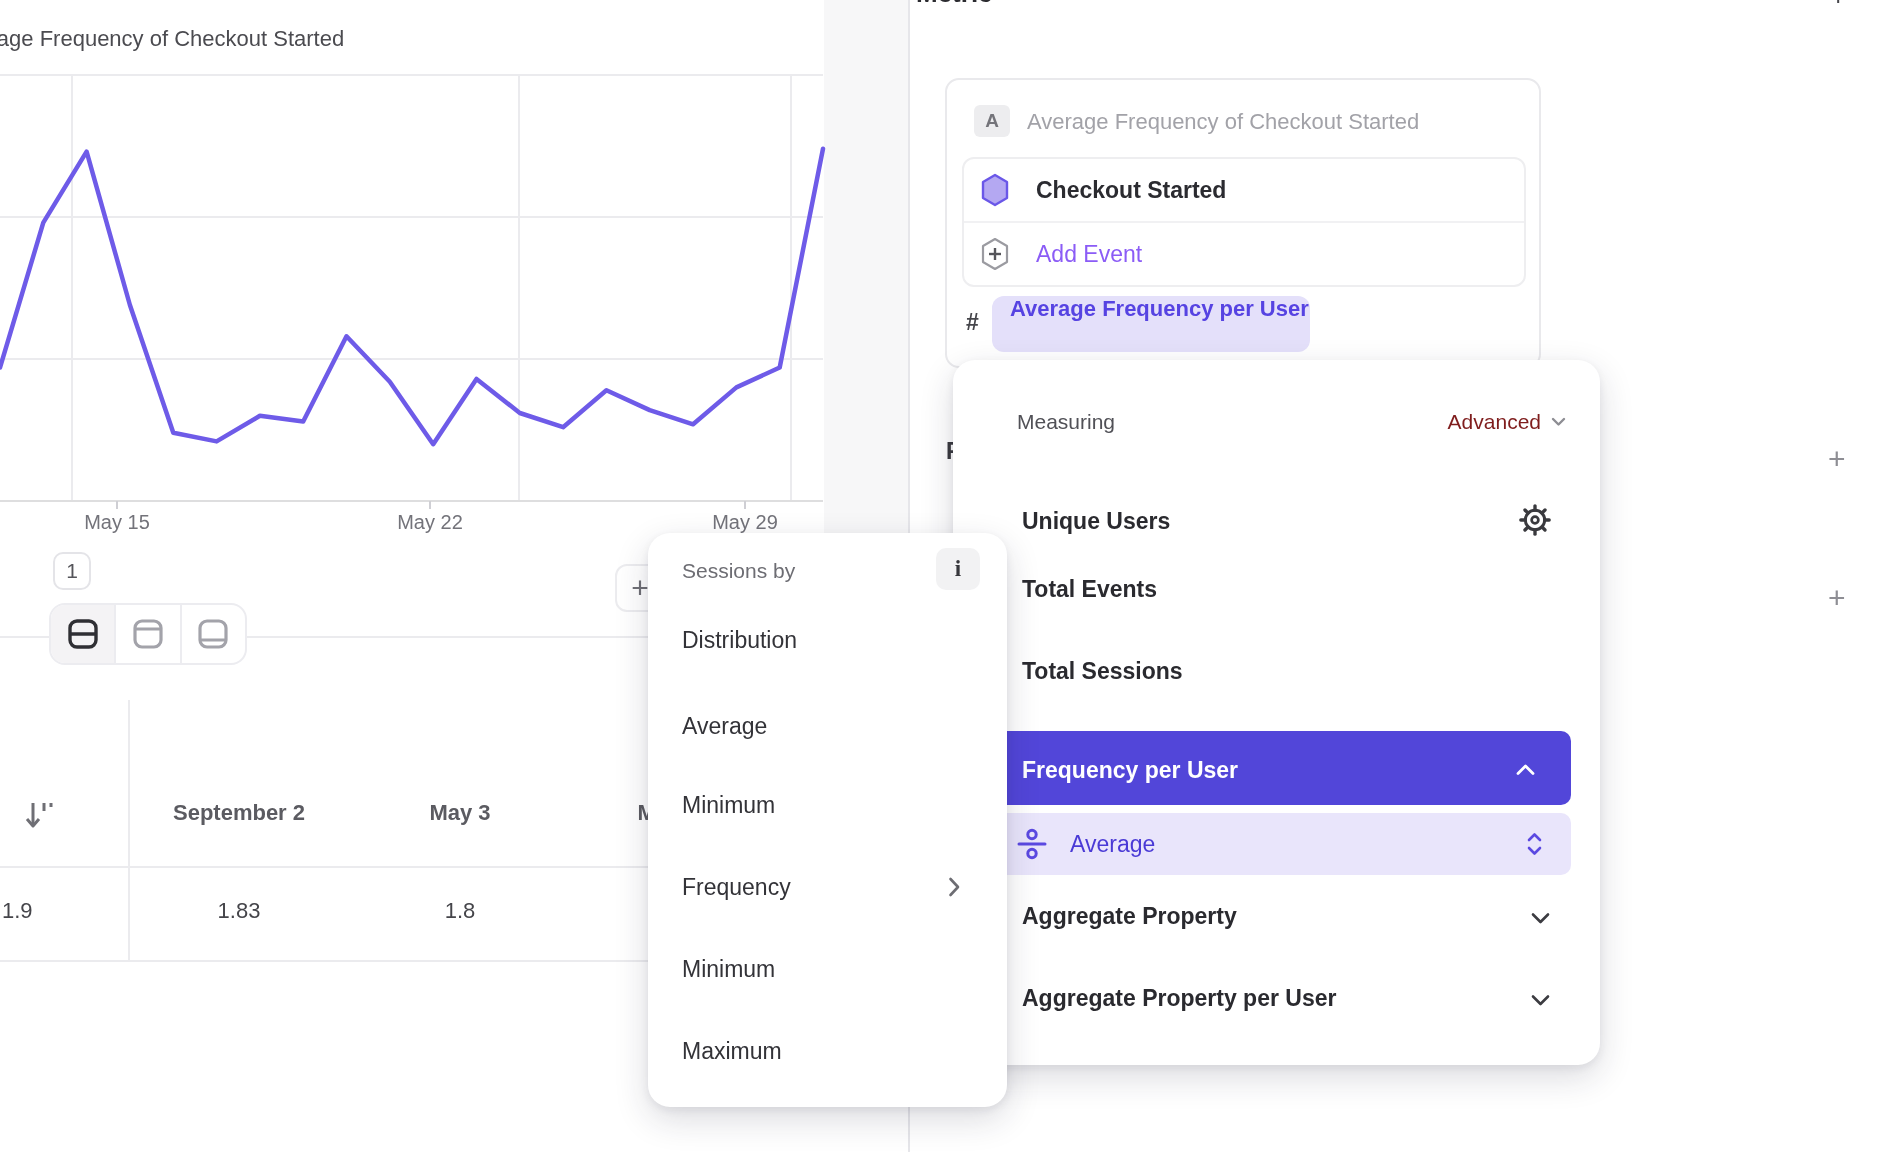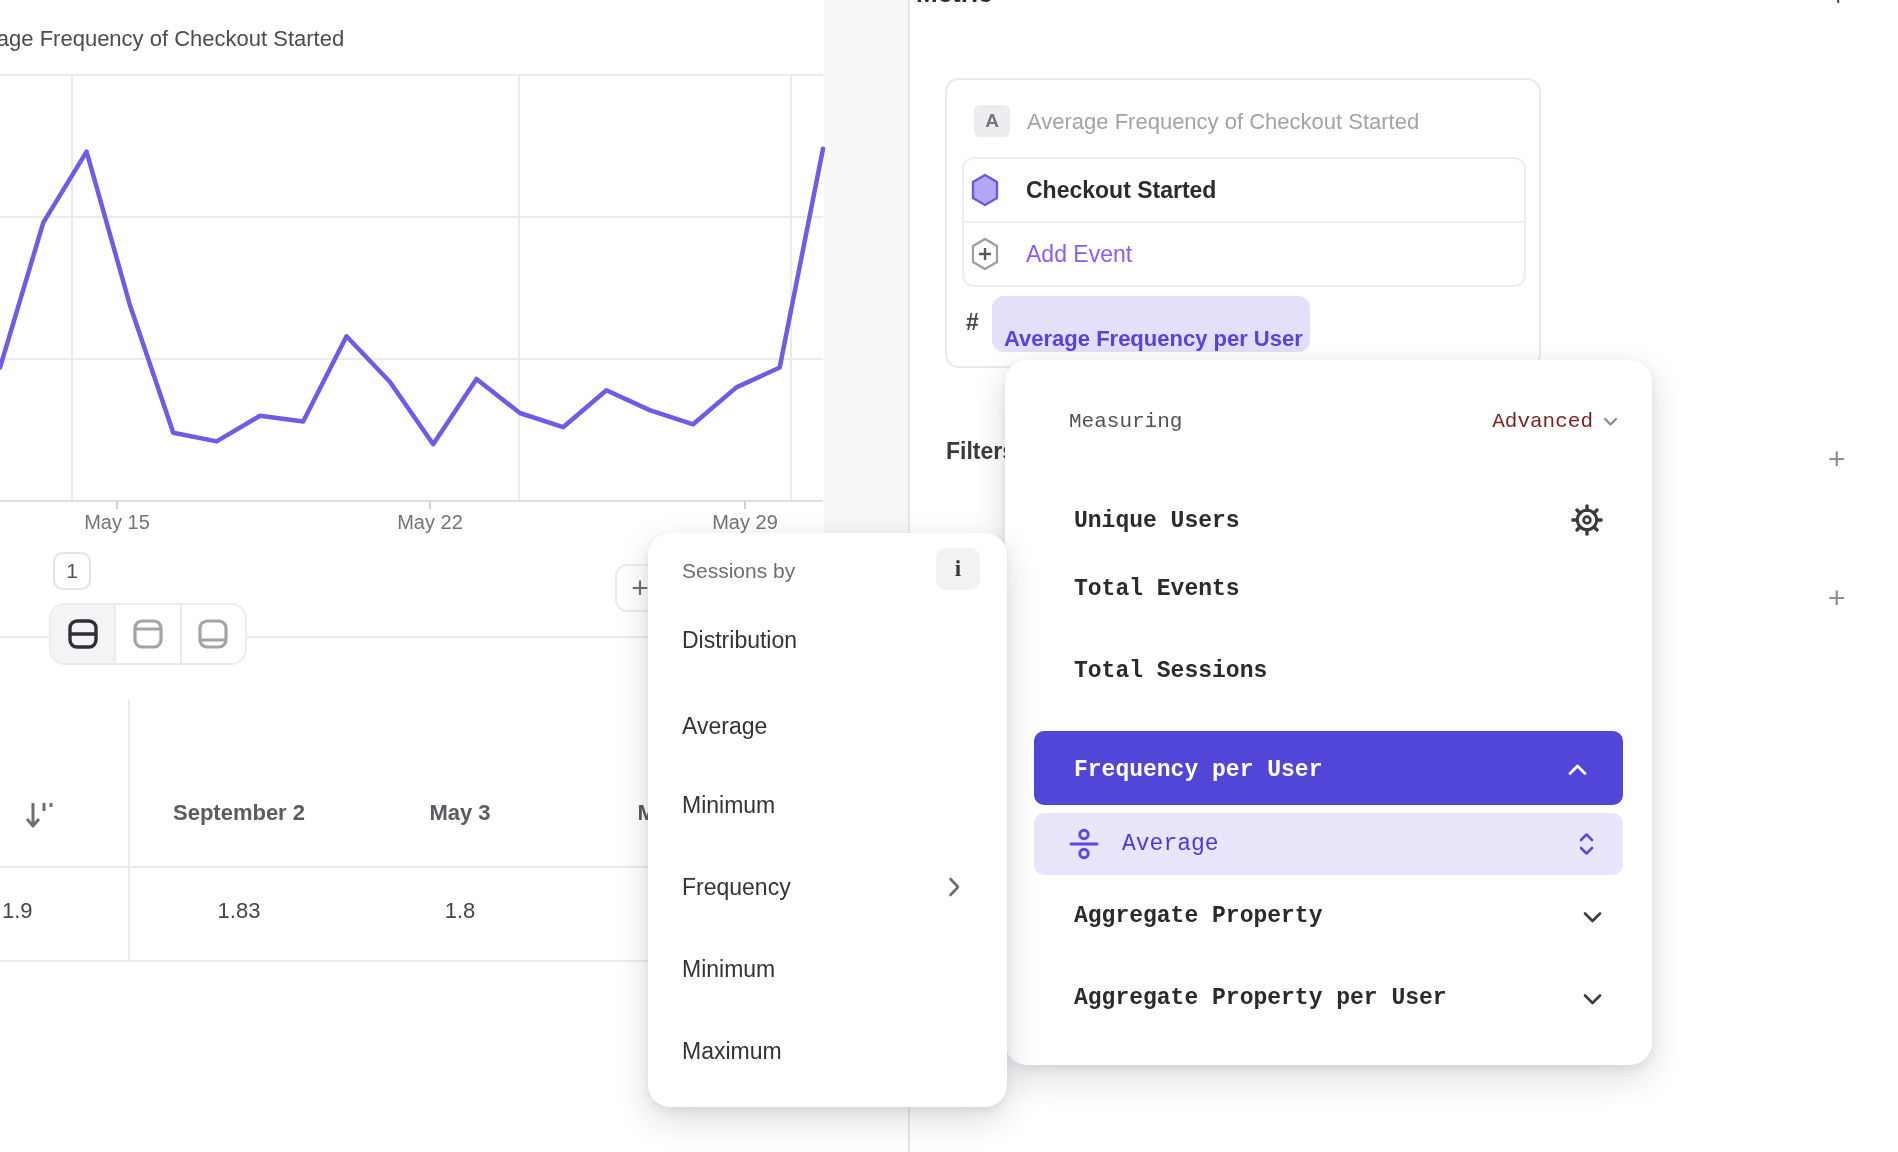--- a/index.html
+++ b/index.html
@@ -43,7 +43,7 @@
     display:flex;align-items:center;justify-content:center;font-size:19px;font-weight:600;color:#74747a;}
   .metric-name{position:absolute;left:80px;top:29px;font-size:22px;color:#a2a2a8;white-space:nowrap;}
   .event-card{position:absolute;left:15px;top:77px;width:564px;height:130px;border:2px solid #eeeef0;border-radius:12px;box-sizing:border-box;}
-  .ev-row{height:62px;display:flex;align-items:center;padding-left:6px;box-sizing:border-box;}
+  .ev-row{height:62px;display:flex;align-items:center;padding-left:16px;box-sizing:border-box;}
   .ev-row.second{border-top:2px solid #f1f1f3;height:64px;}
   .ev-label{margin-left:26px;font-size:23px;font-weight:600;color:#2b2b30;}
   .ev-add-label{margin-left:26px;font-size:23px;color:#8b5cf6;}

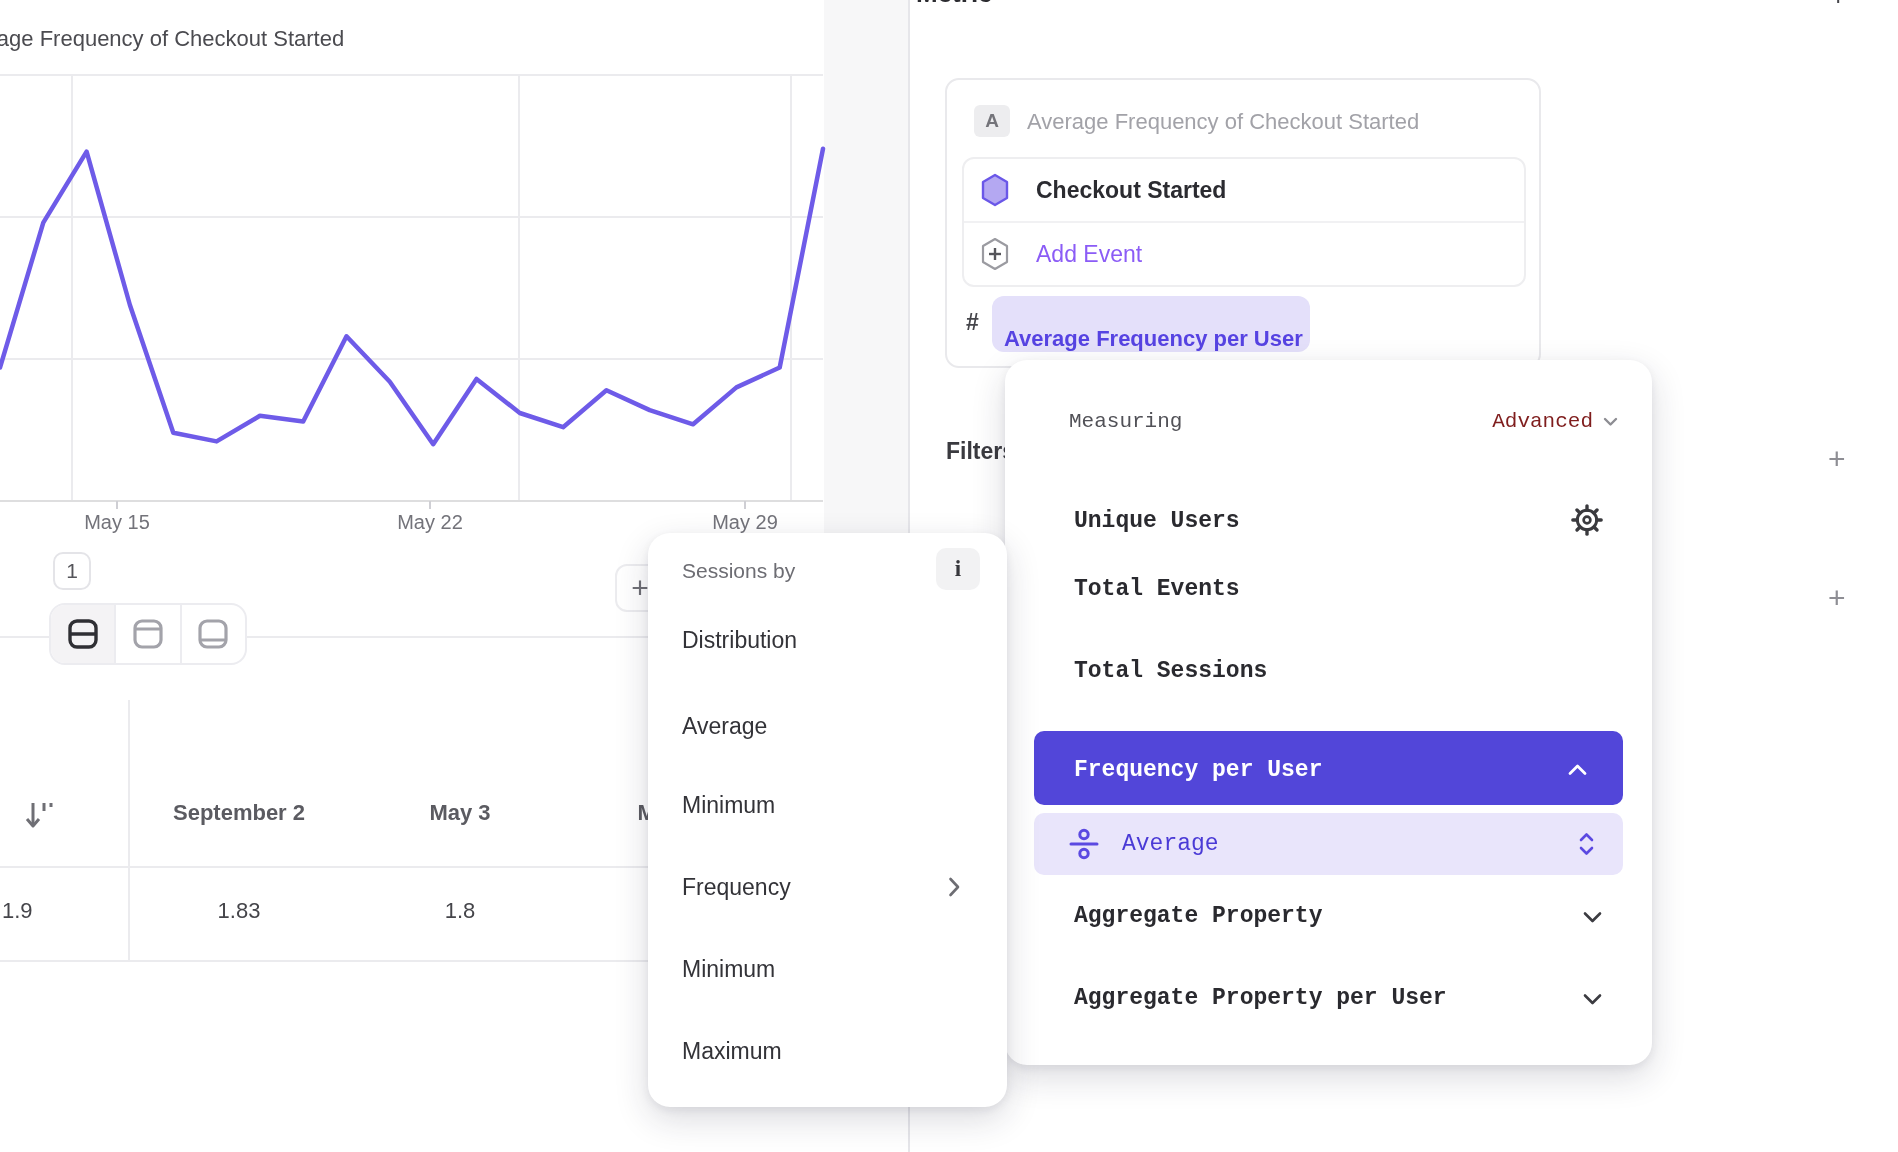--- a/index.html
+++ b/index.html
@@ -49,7 +49,7 @@
   .ev-add-label{margin-left:26px;font-size:23px;color:#8b5cf6;}
   .hash-sign{position:absolute;left:19px;top:229px;font-size:23px;font-weight:600;color:#46464b;}
   .measure-pill{position:absolute;left:45px;top:216px;width:318px;height:56px;background:#e4e0fa;border-radius:12px;
-    display:flex;align-items:flex-end;padding:0 12px;box-sizing:border-box;cursor:pointer;}
+    display:flex;align-items:flex-start;padding:0 18px;box-sizing:border-box;cursor:pointer;}
   .measure-pill span{font-size:22px;font-weight:600;color:#5643e2;white-space:nowrap;}
   .measure-pill svg{margin-left:12px;}
 

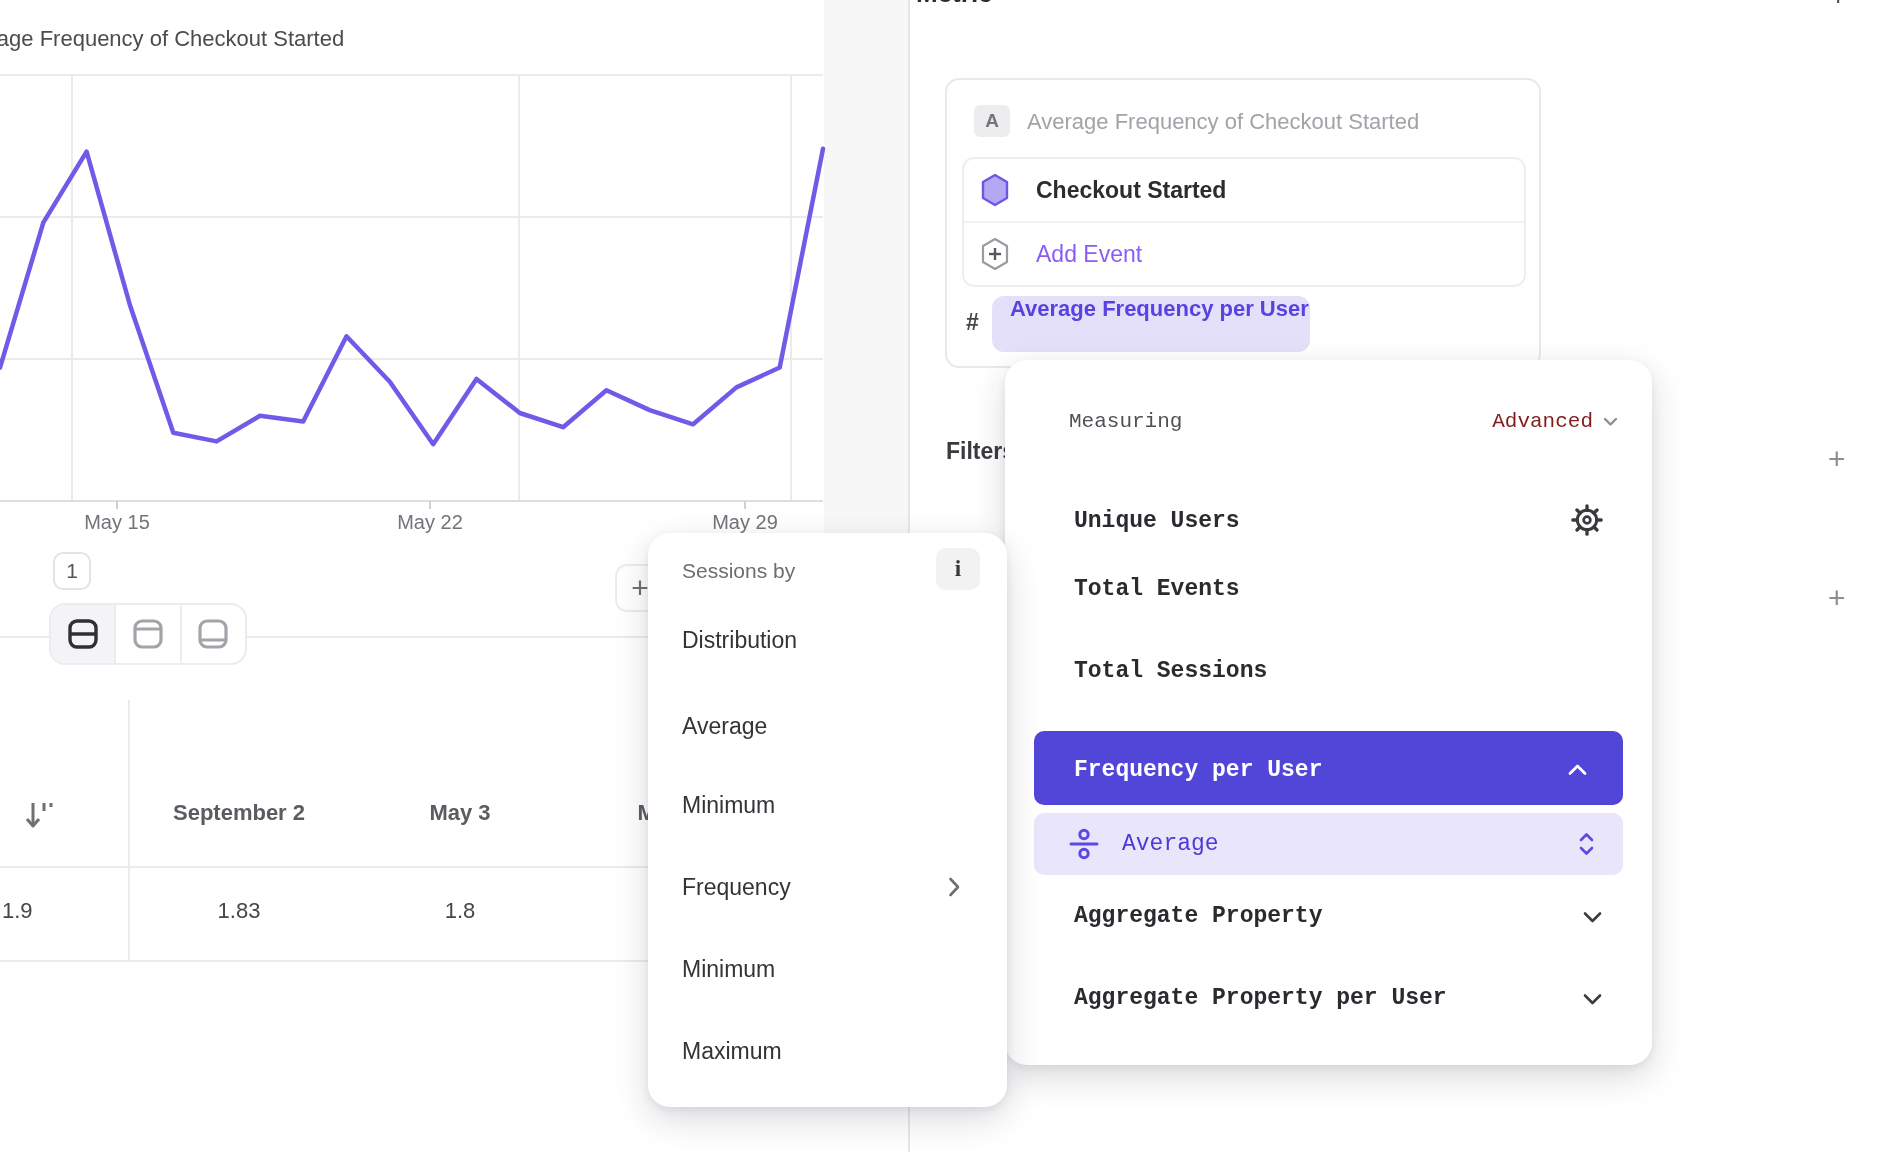--- a/index.html
+++ b/index.html
@@ -60,7 +60,7 @@
   .panel{position:absolute;background:#fff;border-radius:22px;
     box-shadow:0 12px 34px rgba(28,28,58,0.16),0 3px 9px rgba(28,28,58,0.07);}
   .agg-panel{left:648px;top:533px;width:359px;height:574px;z-index:40;}
-  .meas-panel{left:1005px;top:360px;width:647px;height:705px;z-index:30;font-family:Liberation Mono, monospace;}
+  .meas-panel{left:953px;top:360px;width:647px;height:705px;z-index:30;}
 
   .agg-header{position:absolute;left:34px;top:26px;font-size:21px;font-weight:500;color:#6d6d73;}
   .info-badge{position:absolute;left:288px;top:15px;width:44px;height:42px;background:#f2f2f3;border-radius:10px;

